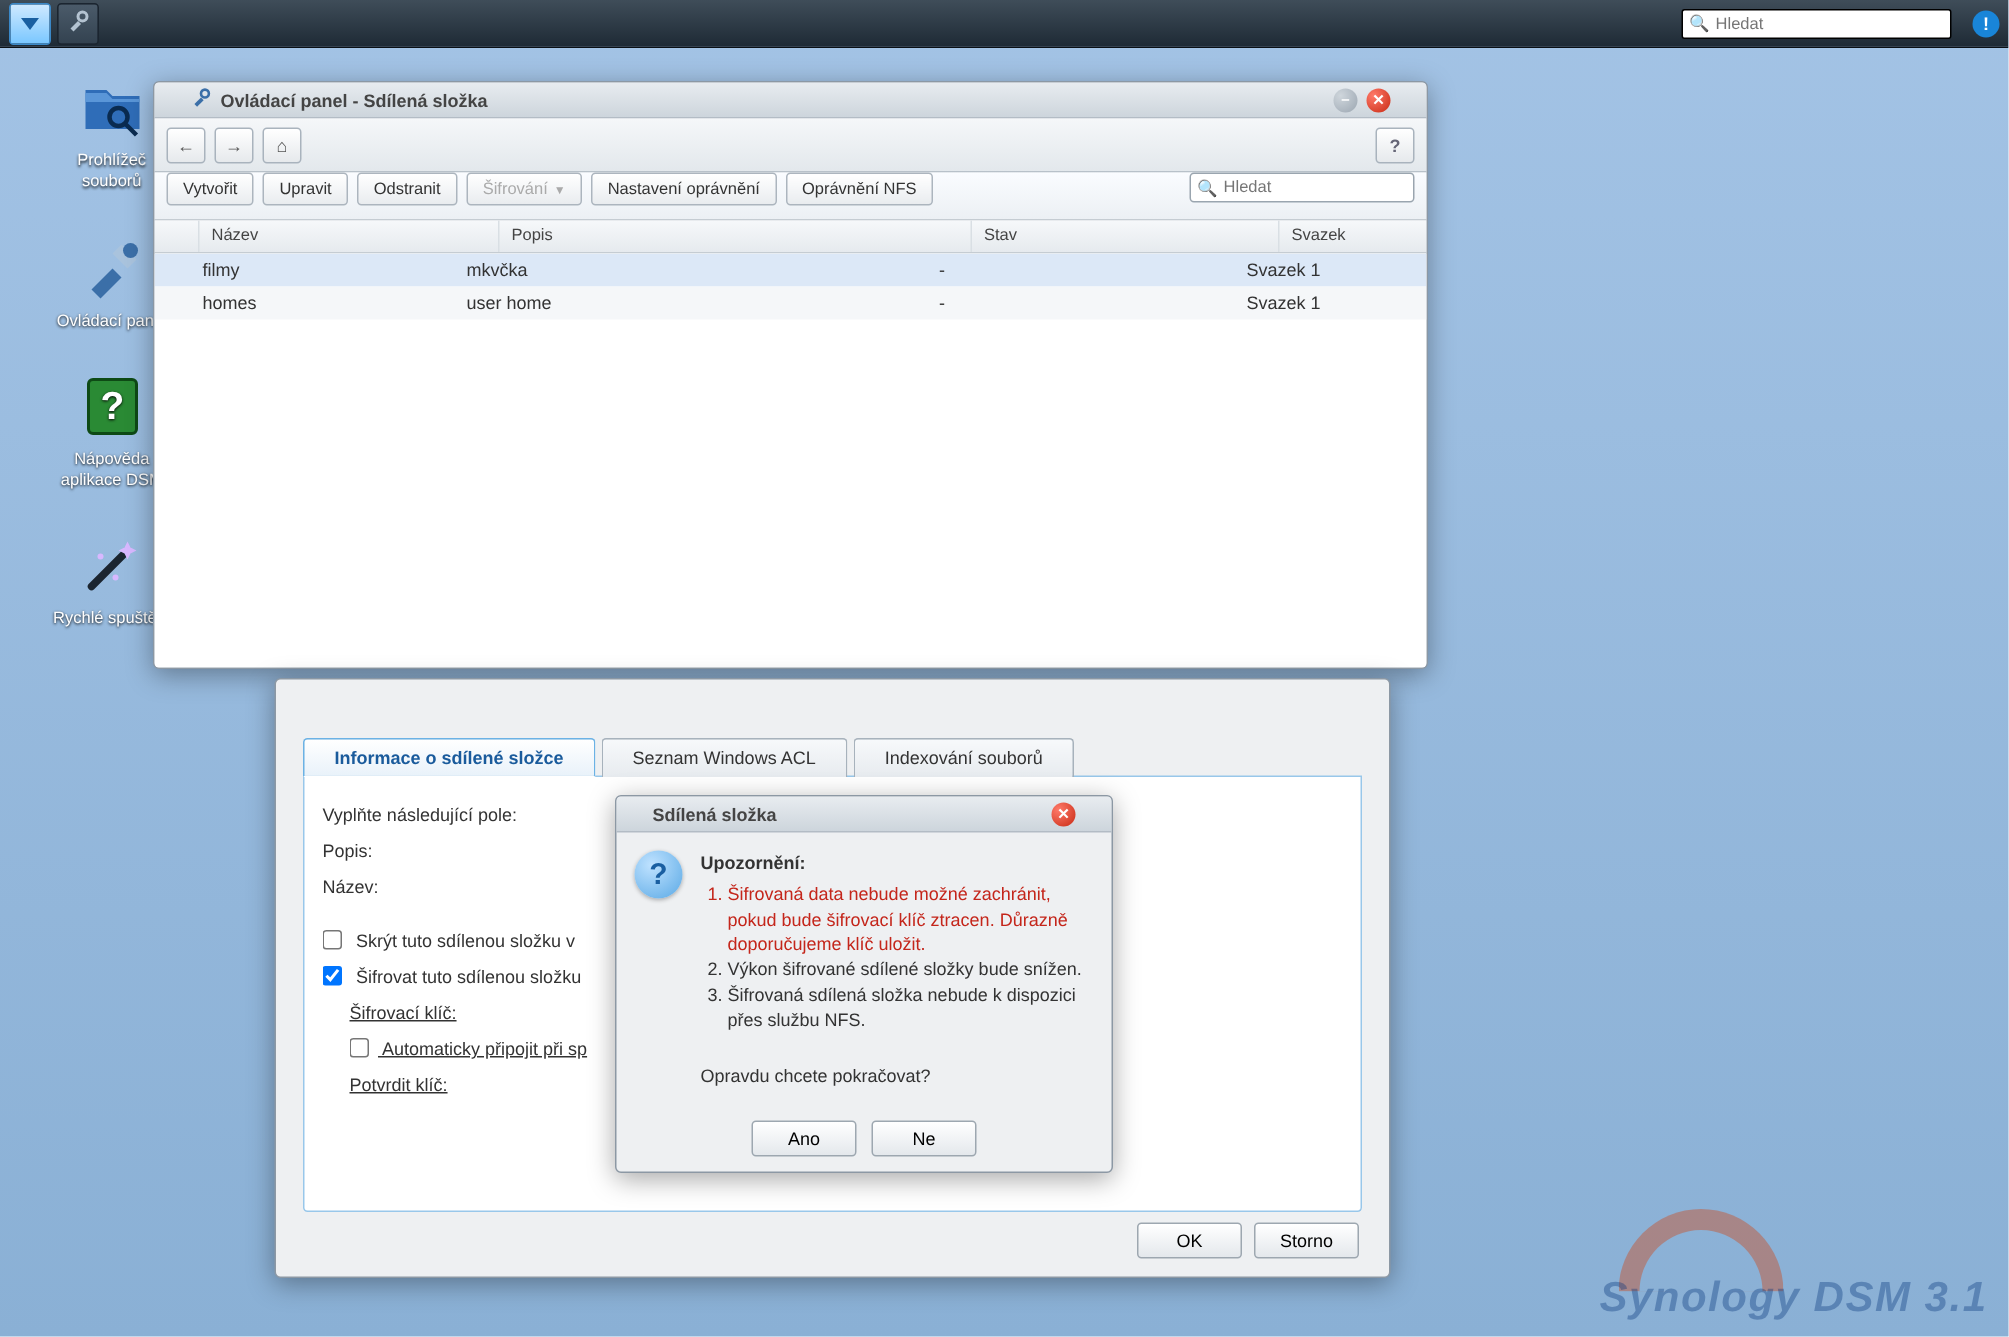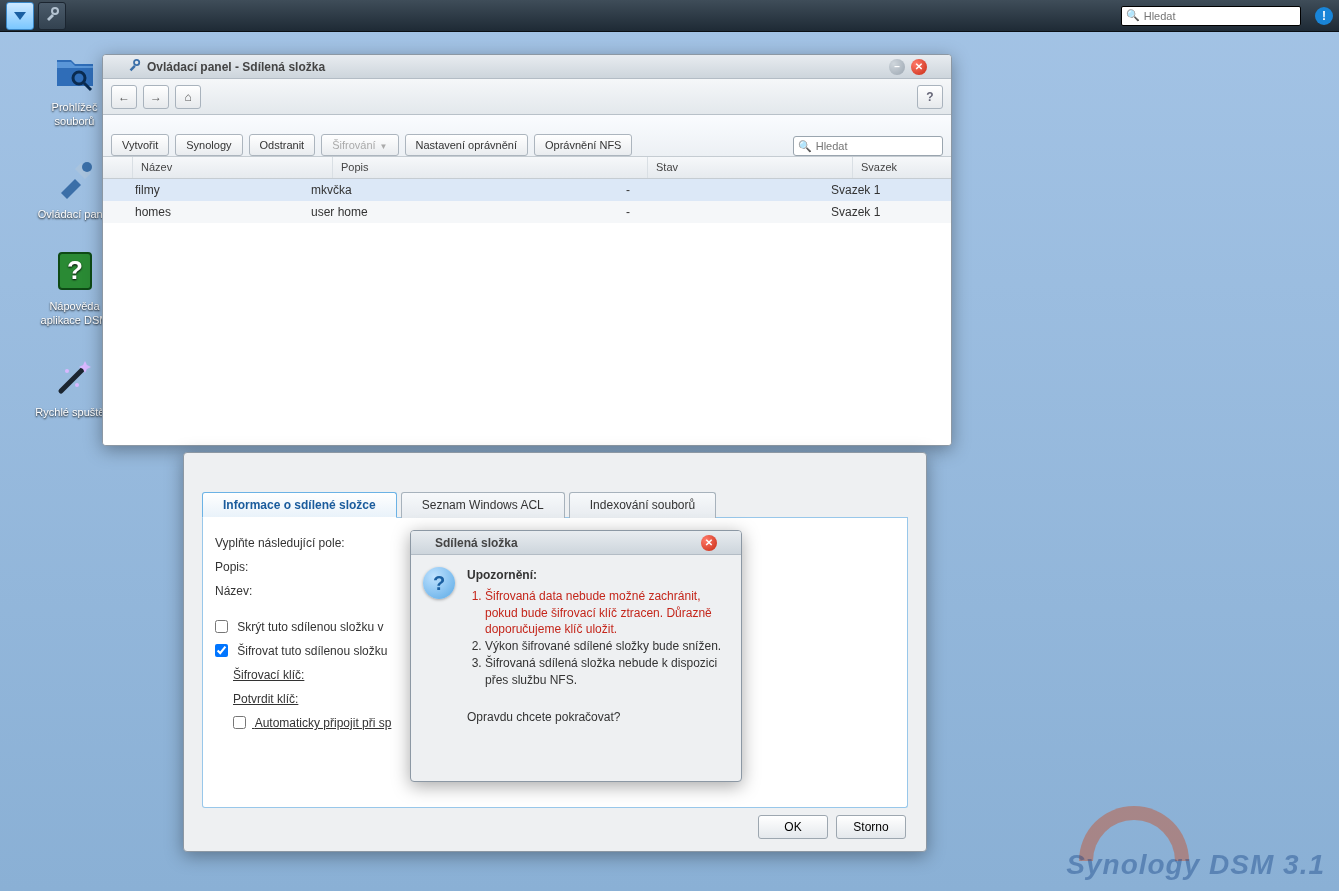--- a/index.html
+++ b/index.html
@@ -49,7 +49,7 @@
   border-radius:3px; display:flex; align-items:center; justify-content:center; cursor:pointer; font-size:12px; color:#555; }
 .navbar .sp{flex:1;}
 .help-btn { font-weight:bold; color:#667; }
-.toolbar { height:42px; display:flex; align-items:flex-end; gap:6px; padding:0 8px;
+.toolbar { height:32px; display:flex; align-items:flex-start; gap:6px; padding:0 8px;
   background:linear-gradient(#fafcff,#ecf0f4); border-bottom:1px solid #c5ccd2; }
 .tbtn { height:22px; padding:0 10px; background:linear-gradient(#fff,#e9ecef); border:1px solid #acb5be;
   border-radius:3px; font-size:11px; color:#333; cursor:pointer; }

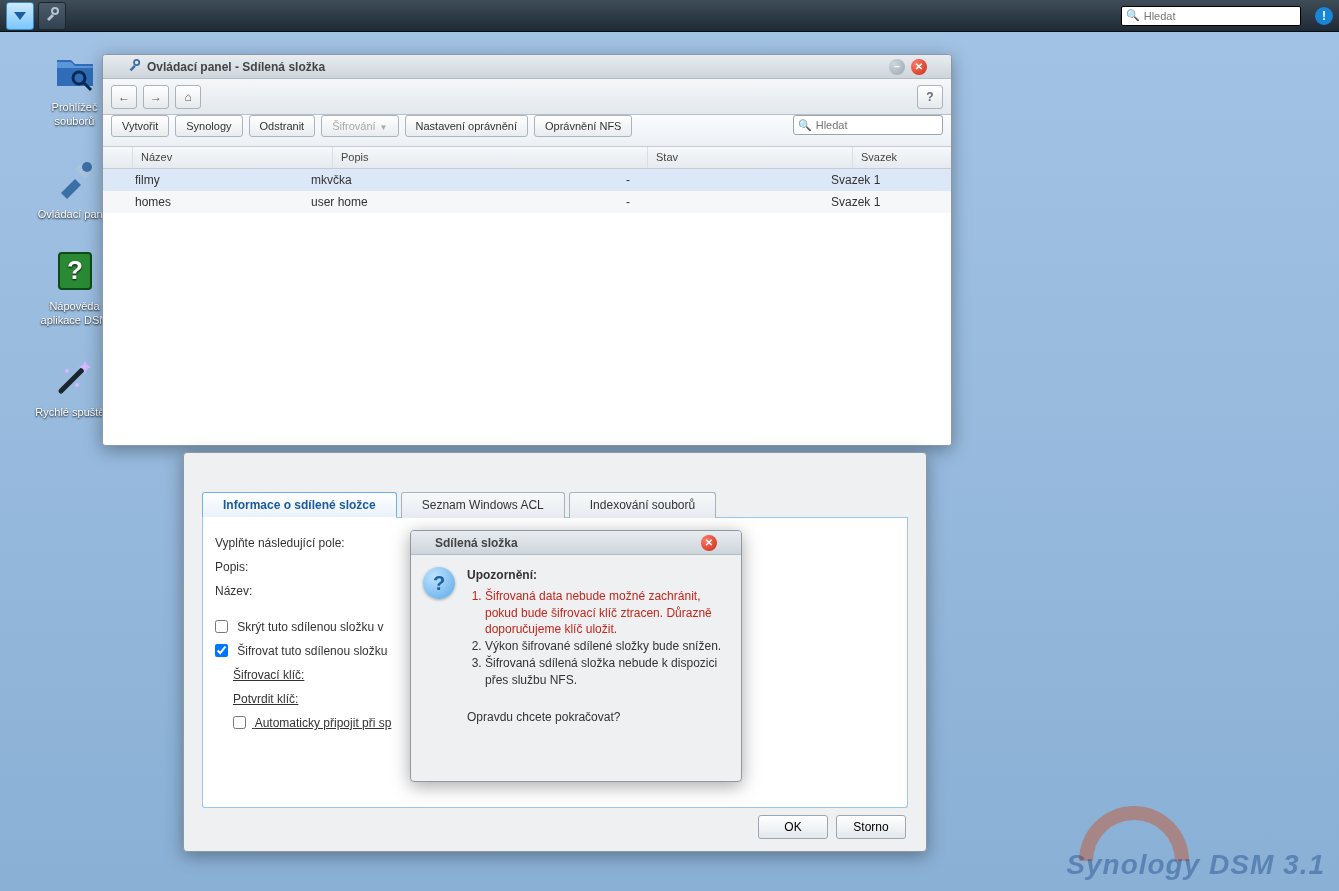--- a/index.html
+++ b/index.html
@@ -207,7 +207,7 @@
   </div>
   <div class="toolbar">
     <button class="tbtn">Vytvořit</button>
-    <button class="tbtn">Synology</button>
+    <button class="tbtn">Upravit</button>
     <button class="tbtn">Odstranit</button>
     <button class="tbtn disabled">
       <span>Šifrování</span><span class="dd">▼</span>

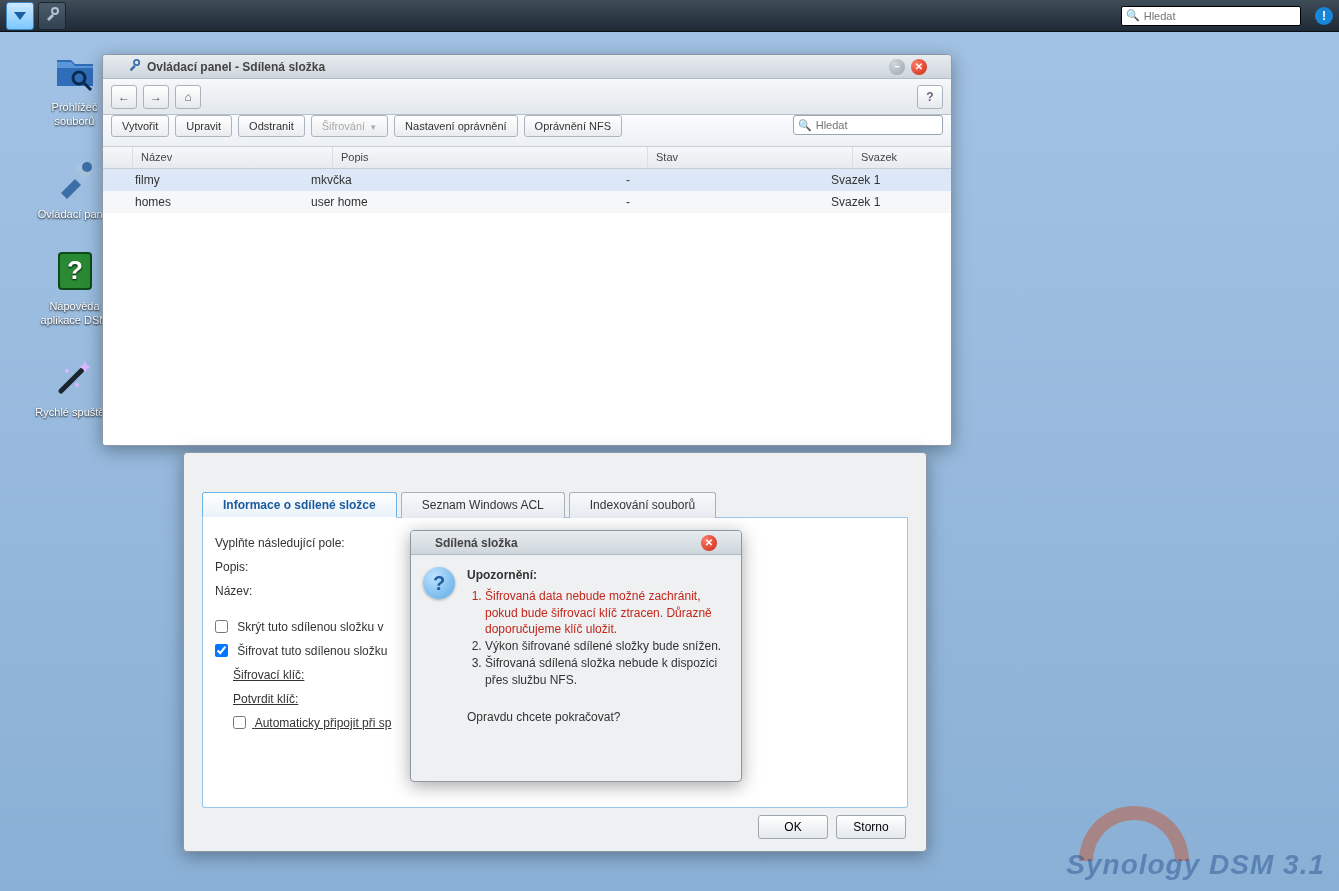--- a/index.html
+++ b/index.html
@@ -262,11 +262,11 @@
         <span>Šifrovat tuto sdílenou složku</span>
       </div>
       <div class="form-row indent">Šifrovací klíč:</div>
-      <div class="form-row indent">Potvrdit klíč:</div>
       <div class="form-row indent">
         <input type="checkbox" class="chk" style="">
         <span>Automaticky připojit při sp</span>
       </div>
+      <div class="form-row indent">Potvrdit klíč:</div>
     </div>
     <div class="dlg-footer">
       <button class="btn">OK</button>

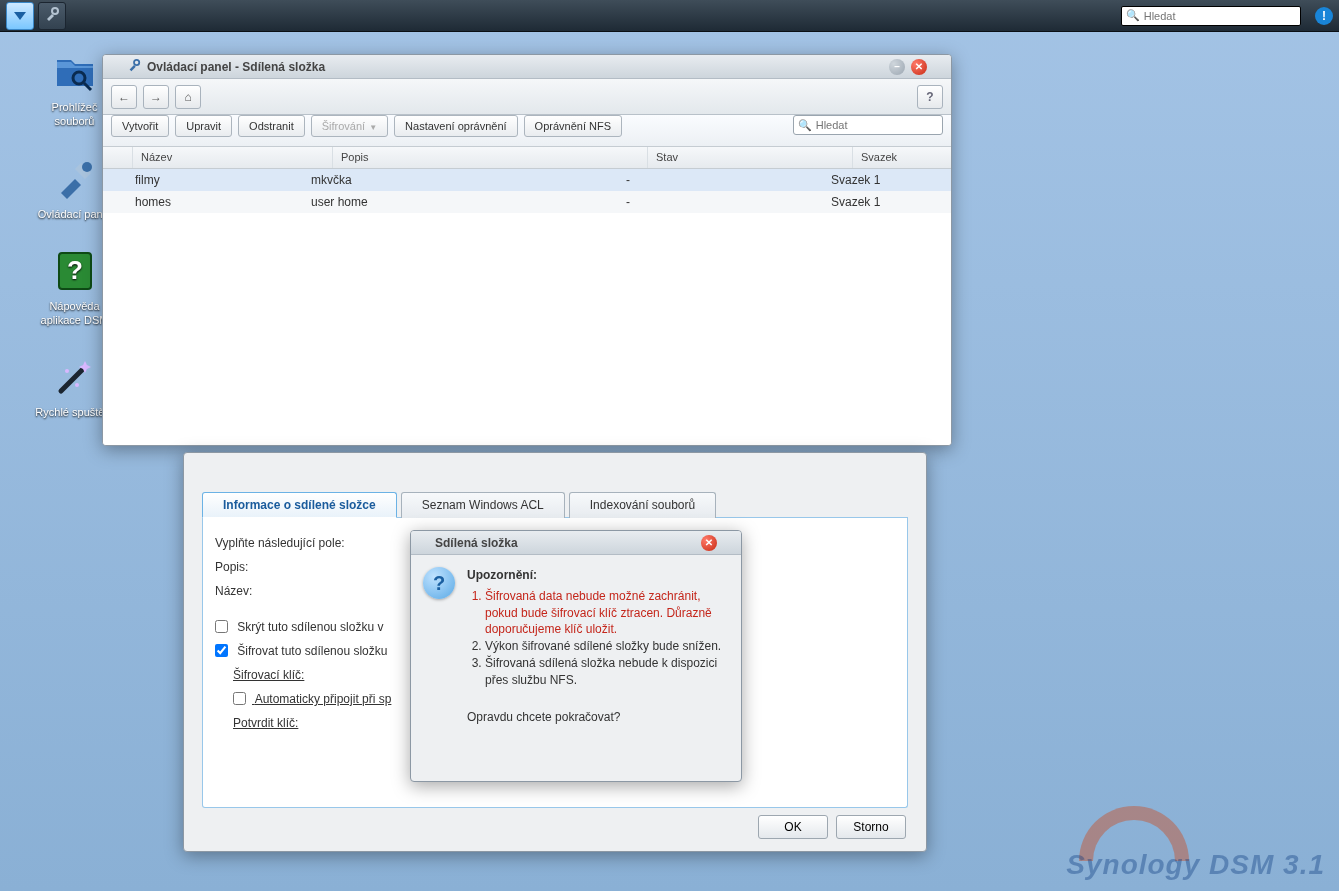--- a/index.html
+++ b/index.html
@@ -293,6 +293,10 @@
       <div>Opravdu chcete pokračovat?</div>
     </div>
   </div>
+  <div class="warn-footer">
+    <button class="btn">Ano</button>
+    <button class="btn">Ne</button>
+  </div>
 </div>
 
 <div class="wm-arc"></div>

